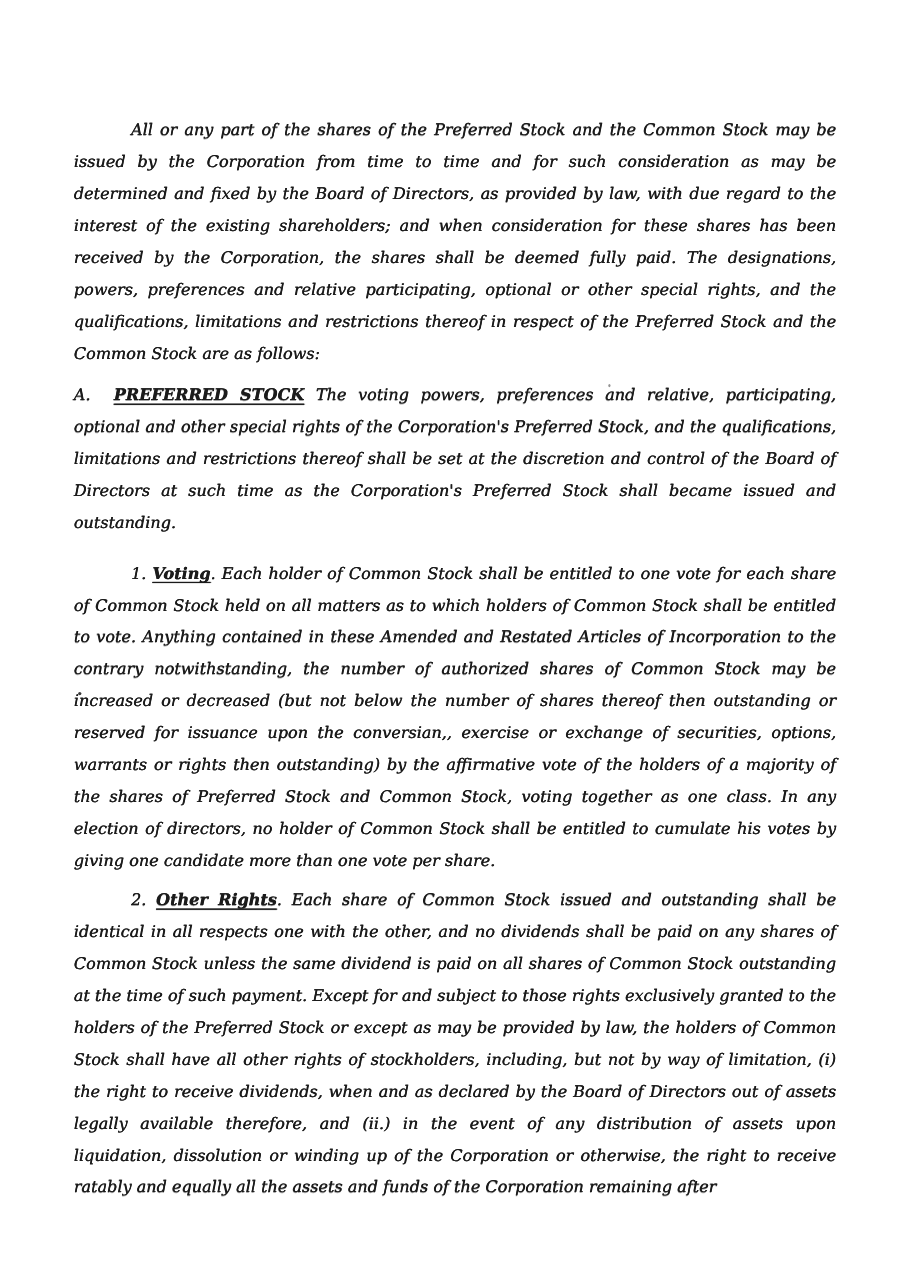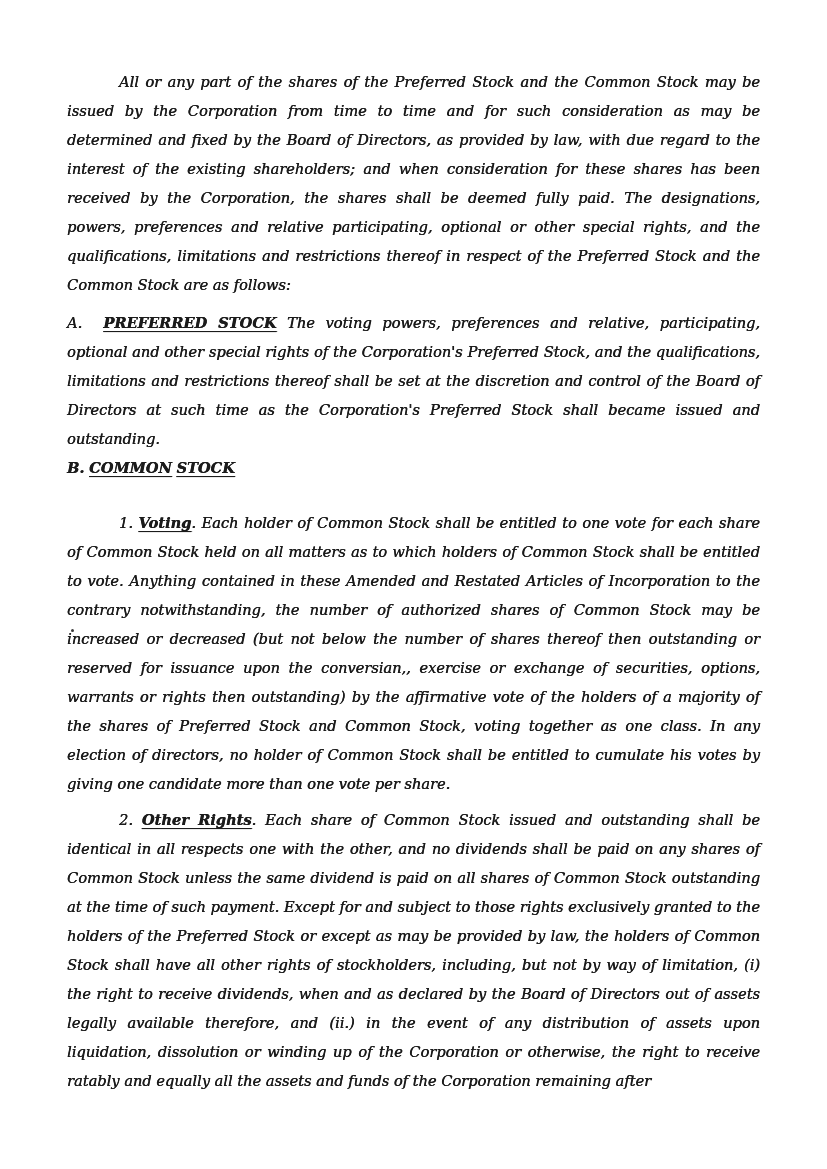--- a/index.html
+++ b/index.html
@@ -13,7 +13,7 @@
     height: 1169px;
     box-sizing: border-box;
     background: #ffffff;
-    padding: 67px 67px 0 67px;
+    padding: 104px 67px 0 67px;
     font-family: "DejaVu Serif", "Liberation Serif", serif;
     font-style: italic;
     font-size: 14.6px;

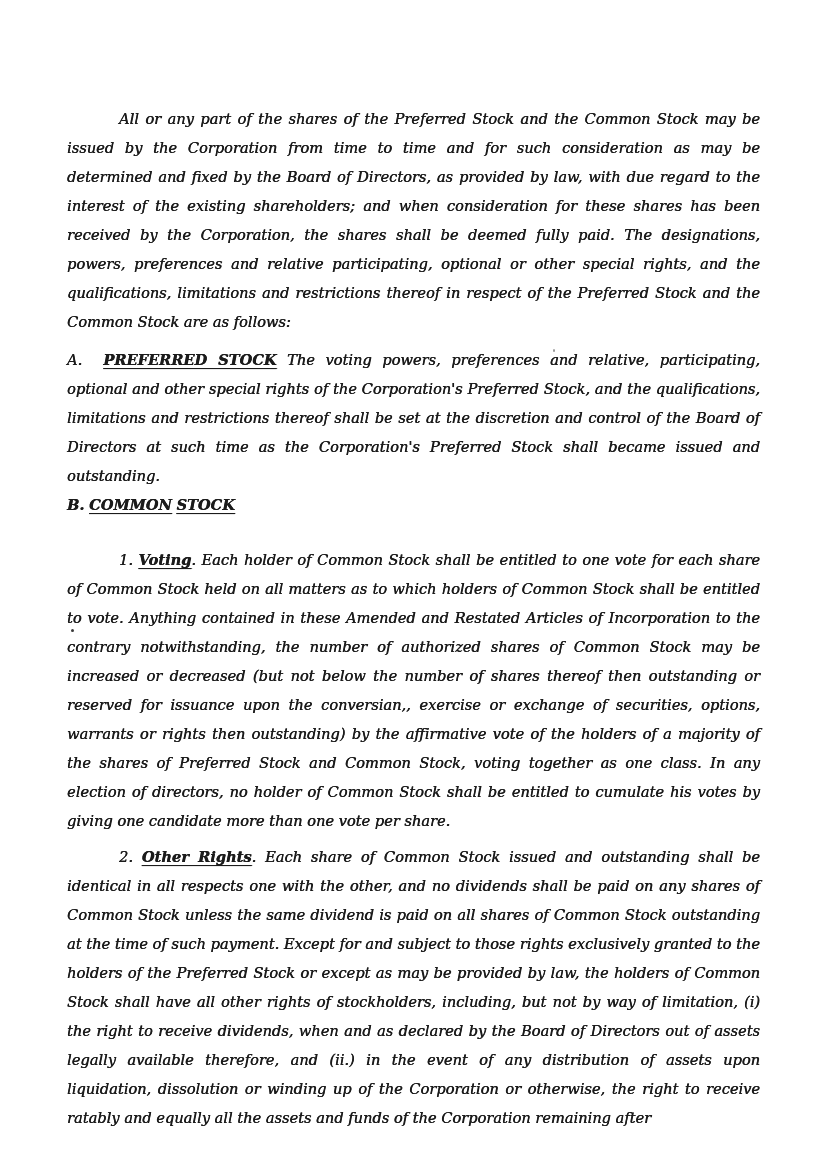--- a/index.html
+++ b/index.html
@@ -33,7 +33,7 @@
   }
   .b { font-weight: bold; }
   .para-intro   { margin-bottom: 9px;  }
-  .para-sec-a   { }
+  .para-sec-a   { margin-bottom: 17px; }
   .heading-b    { margin-bottom: 26px; }
   .para-item-1  { margin-bottom: 7px;  }
   .speck {

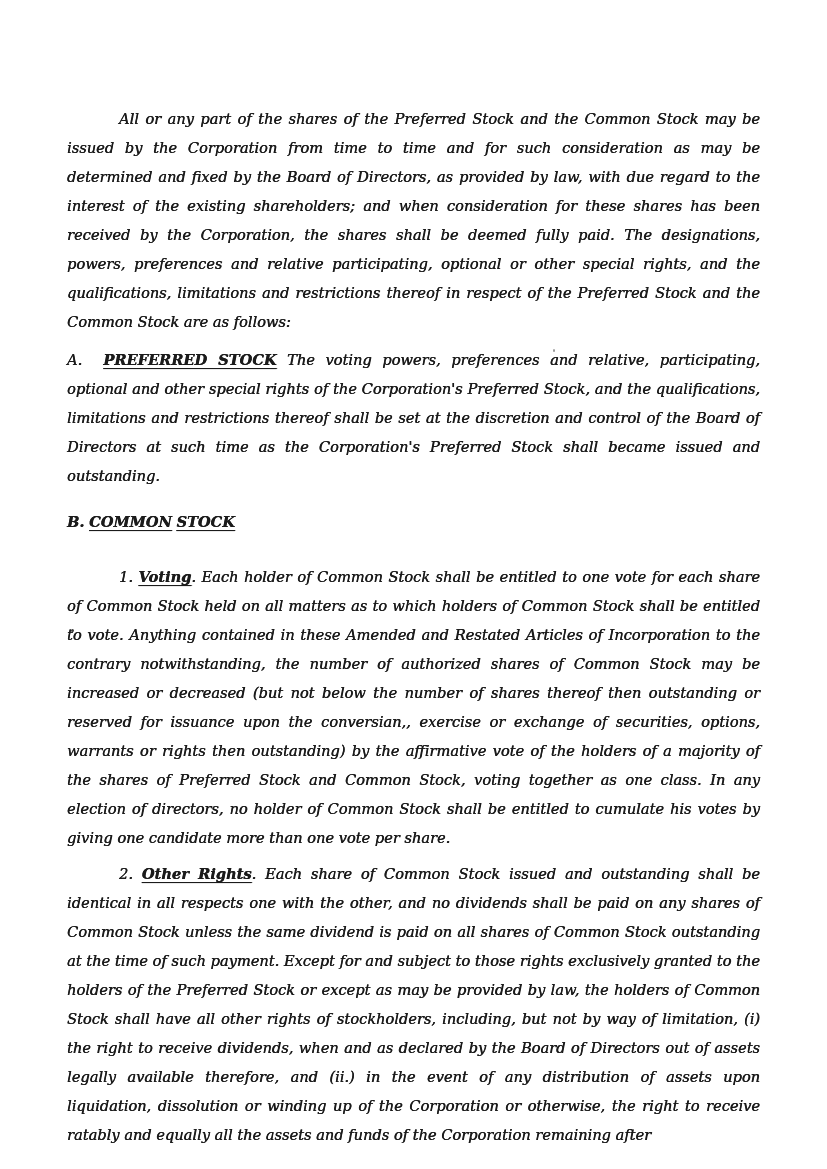--- a/index.html
+++ b/index.html
@@ -57,11 +57,6 @@
     <span>The voting powers, preferences and relative, participating, optional and other special rights of the Corporation's Preferred Stock, and the qualifications, limitations and restrictions thereof shall be set at the discretion and control of the Board of Directors at such time as the Corporation's Preferred Stock shall became issued and outstanding.</span>
   </p>
 
-  <p class="heading-b">
-    <span class="b">B.</span>
-    <span class="u b">COMMON</span>
-    <span class="u b">STOCK</span>
-  </p>
 
   <p class="indent para-item-1">
     <span>1.</span>

